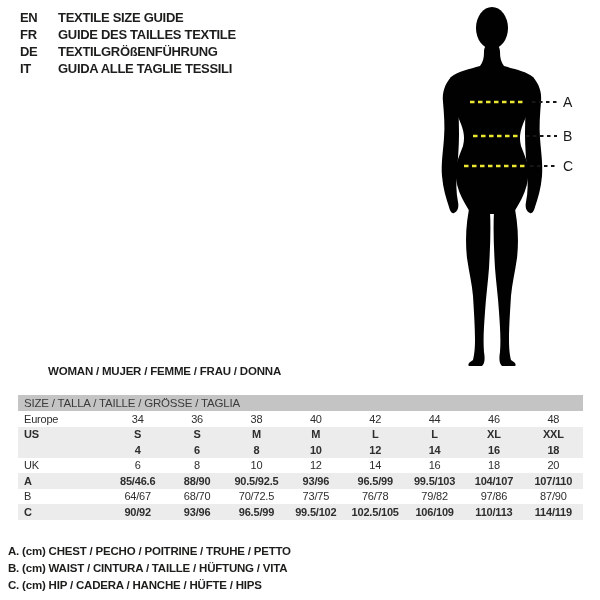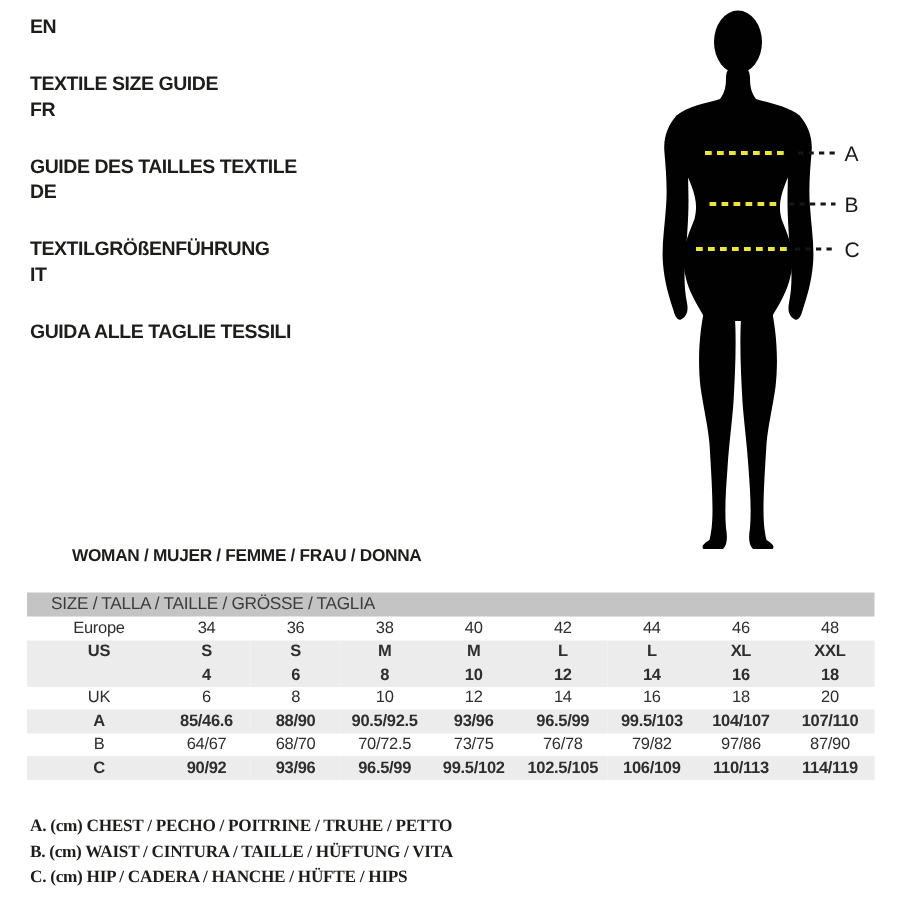--- a/index.html
+++ b/index.html
@@ -9,7 +9,7 @@
   }
   
   .lang-block{position:absolute;left:20px;top:9px;}
-  .lang-row{display:flex;font-weight:bold;font-size:13px;line-height:17px;letter-spacing:-0.3px;flex-direction:column;}
+  .lang-row{display:flex;font-weight:bold;font-size:13px;line-height:17px;letter-spacing:-0.3px;}
   .lang-code{width:38px;flex:0 0 38px;}
   
   .figure-svg{position:absolute;left:420px;top:0;width:180px;height:380px;}

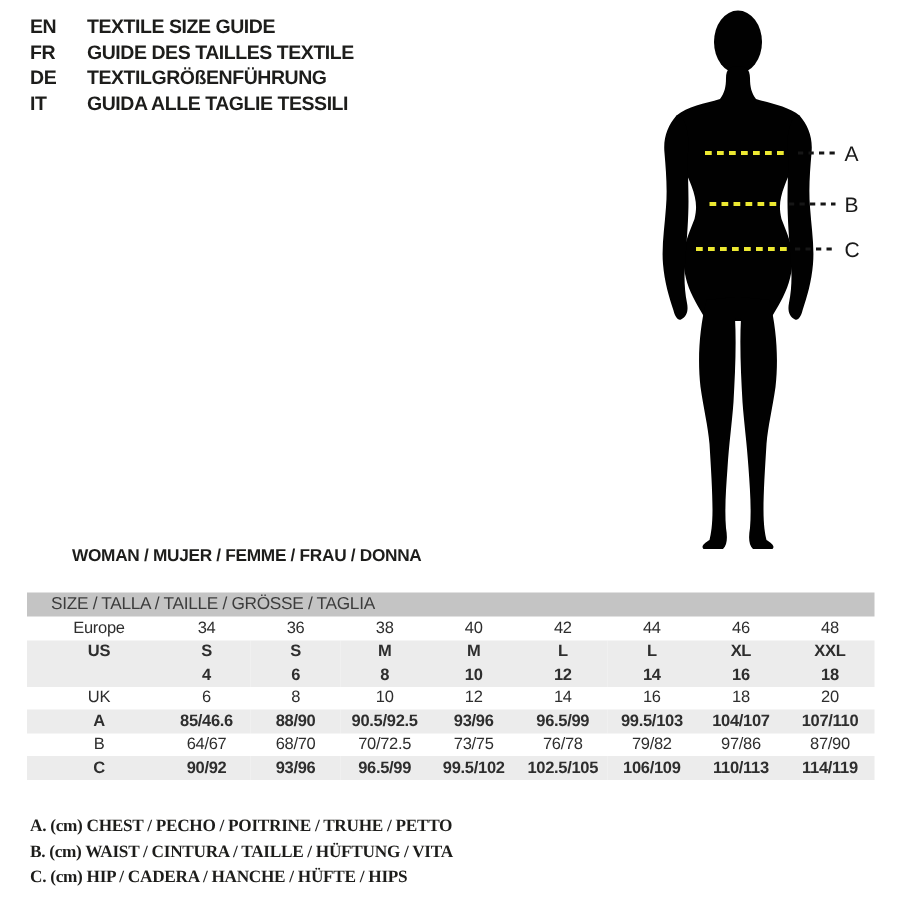--- a/index.html
+++ b/index.html
@@ -23,7 +23,7 @@
   .table-wrap{position:absolute;left:18px;top:395px;width:565px;}
   .table-header{
     height:16px;background:#c4c4c4;color:#3c3c3c;
-    font-size:11.5px;line-height:16px;padding-left:16px;letter-spacing:-0.2px;
+    font-size:11.5px;line-height:16px;padding-left:6px;letter-spacing:-0.2px;
   }
   table.size-table{width:100%;border-collapse:collapse;table-layout:fixed;font-size:11px;color:#2e2e2e;}
   table.size-table td{height:15.5px;padding:0;text-align:center;letter-spacing:-0.2px;white-space:nowrap;}

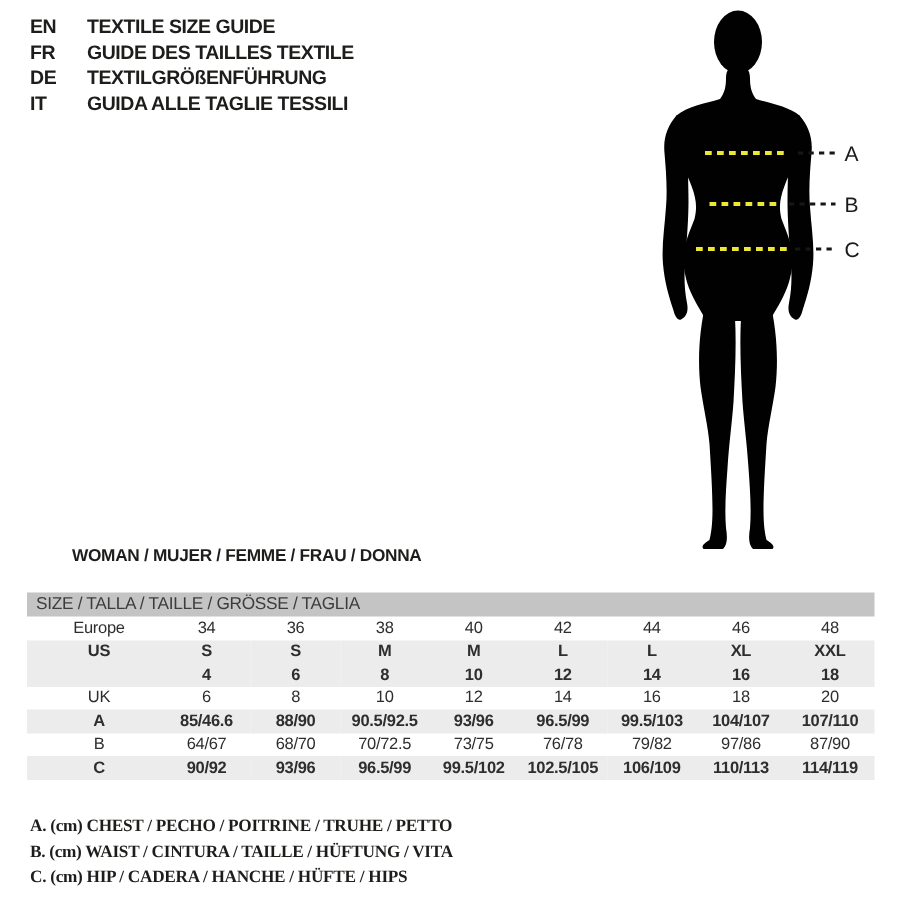--- a/index.html
+++ b/index.html
@@ -27,7 +27,7 @@
   }
   table.size-table{width:100%;border-collapse:collapse;table-layout:fixed;font-size:11px;color:#2e2e2e;}
   table.size-table td{height:15.5px;padding:0;text-align:center;letter-spacing:-0.2px;white-space:nowrap;}
-  table.size-table td.lbl{width:84px;text-align:center;padding-left:6px;}
+  table.size-table td.lbl{width:84px;text-align:left;padding-left:6px;}
   tr.shaded{background:#ececec;font-weight:bold;}
   
   .legend{position:absolute;left:20px;top:543px;font-family:Liberation Serif, serif;}

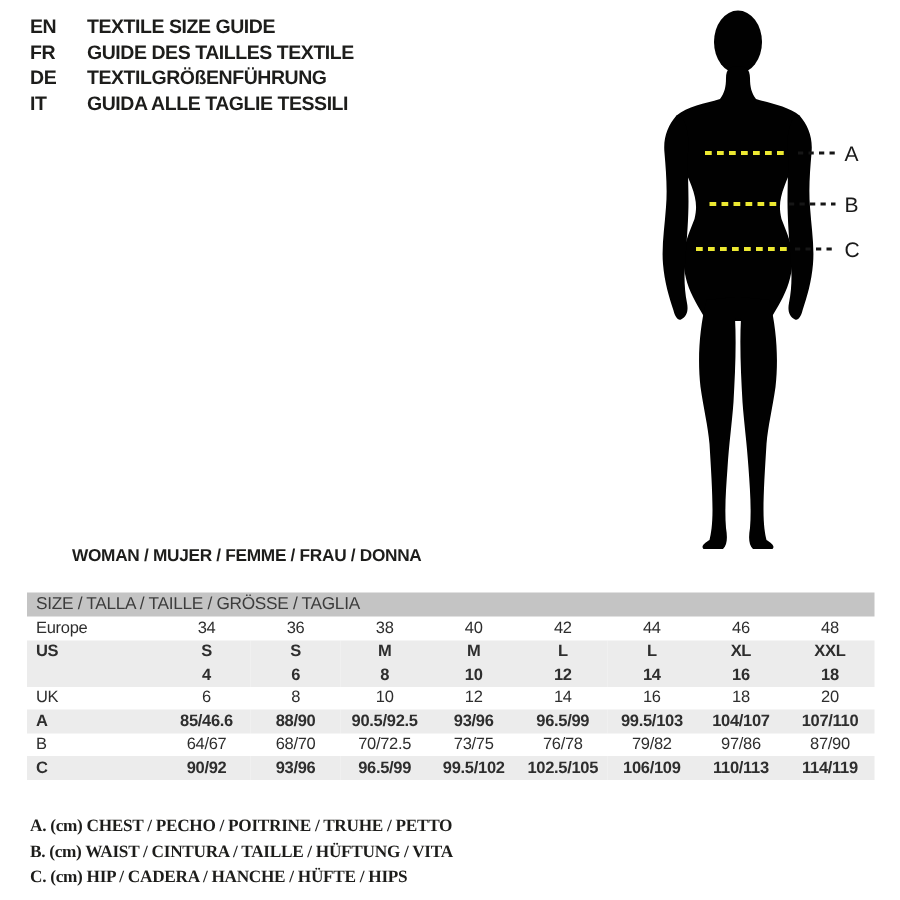--- a/index.html
+++ b/index.html
@@ -30,7 +30,7 @@
   table.size-table td.lbl{width:84px;text-align:left;padding-left:6px;}
   tr.shaded{background:#ececec;font-weight:bold;}
   
-  .legend{position:absolute;left:20px;top:543px;font-family:Liberation Serif, serif;}
+  .legend{position:absolute;left:8px;top:543px;}
   .legend-line{font-weight:bold;font-size:11.5px;line-height:17px;letter-spacing:-0.2px;}
 </style>
 </head>

